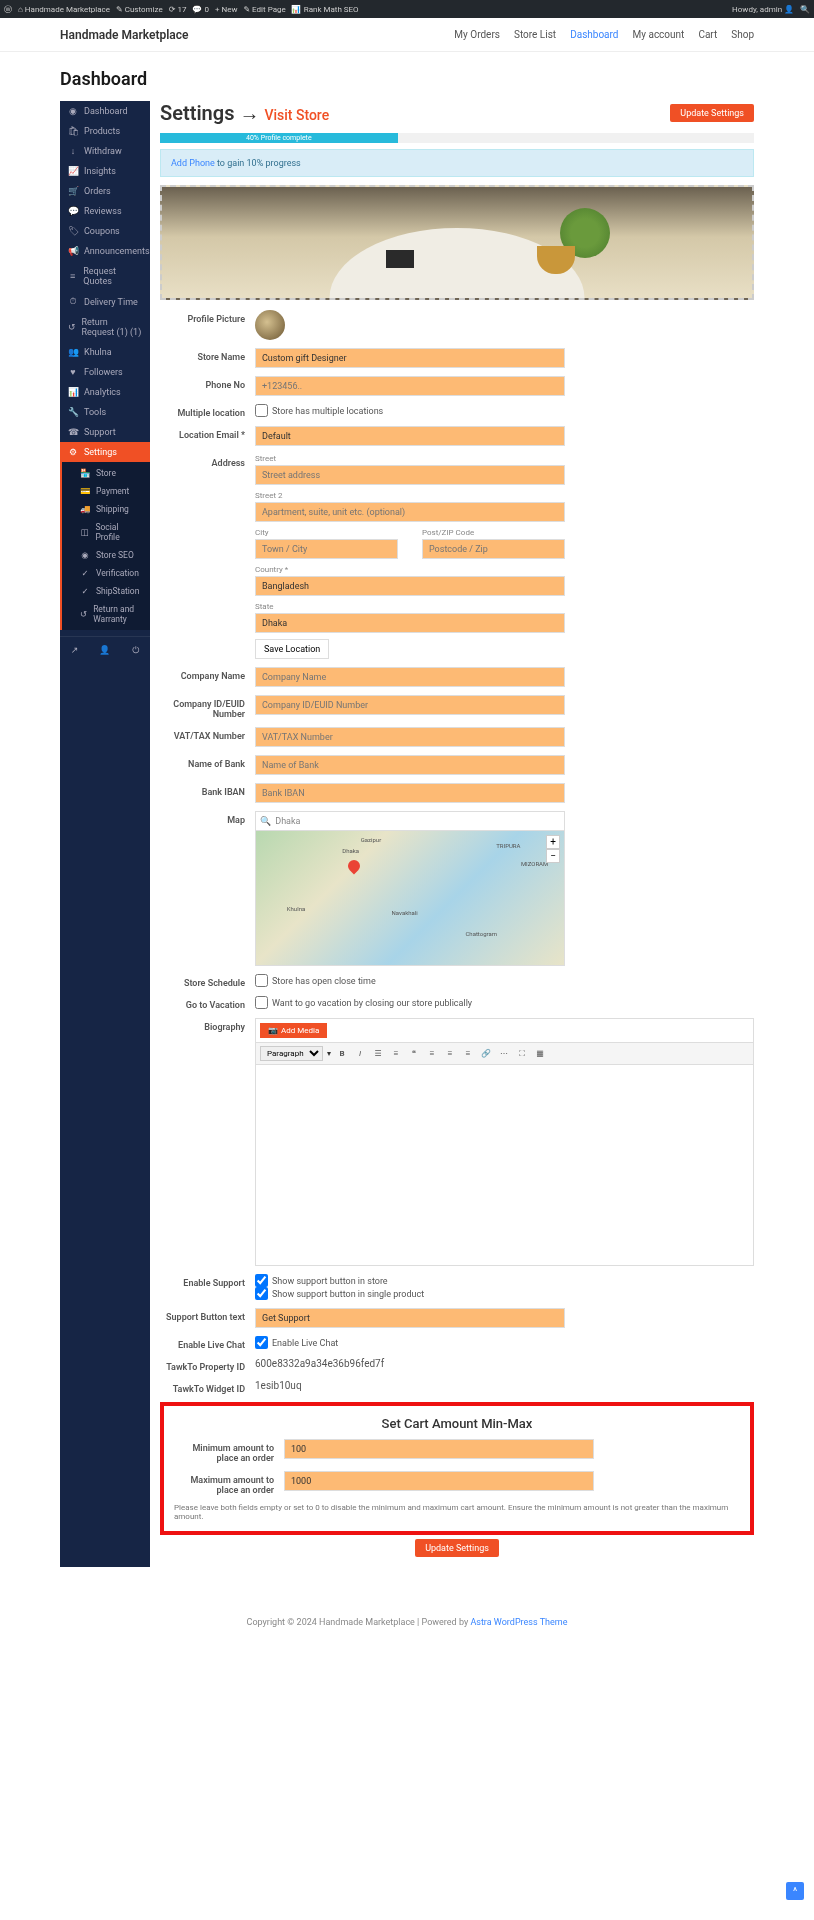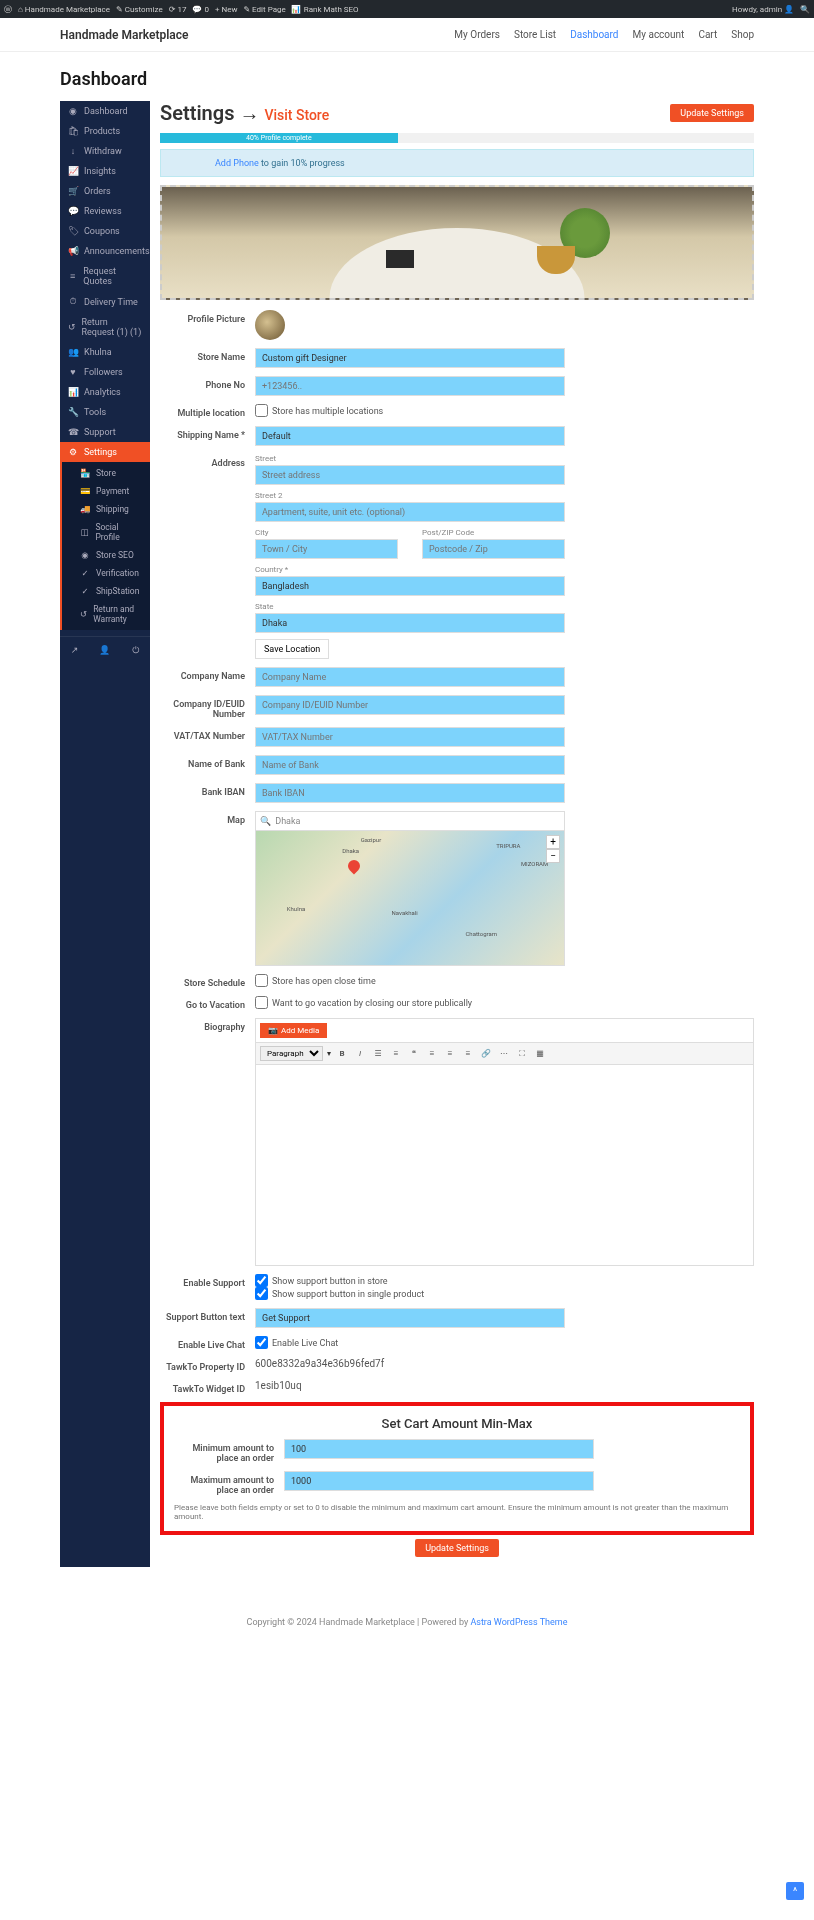--- a/index.html
+++ b/index.html
@@ -41,7 +41,7 @@
 .progress-strip { height: 10px; background: #f1f1f1; margin-bottom: 6px; position: relative; }
 .progress-fill { height: 100%; background: #27badb; width: 40%; display: flex; align-items: center; justify-content: center; font-size: 7px; color: #fff; }
 .info-box { background: #d9edf7; border: 1px solid #bce8f1; color: #31708f; padding: 8px 10px; font-size: 9px; margin-bottom: 8px; }
-.info-box a { color: #3a86ff; text-decoration: none; margin-left: 44px; }
+.info-box a { color: #3a86ff; text-decoration: none; }
 
 
 .banner { height: 115px; border: 2px dashed #ccc; background: linear-gradient(180deg, #6b6150 0%, #d4c8a8 45%, #e8dfc5 100%); position: relative; overflow: hidden; }

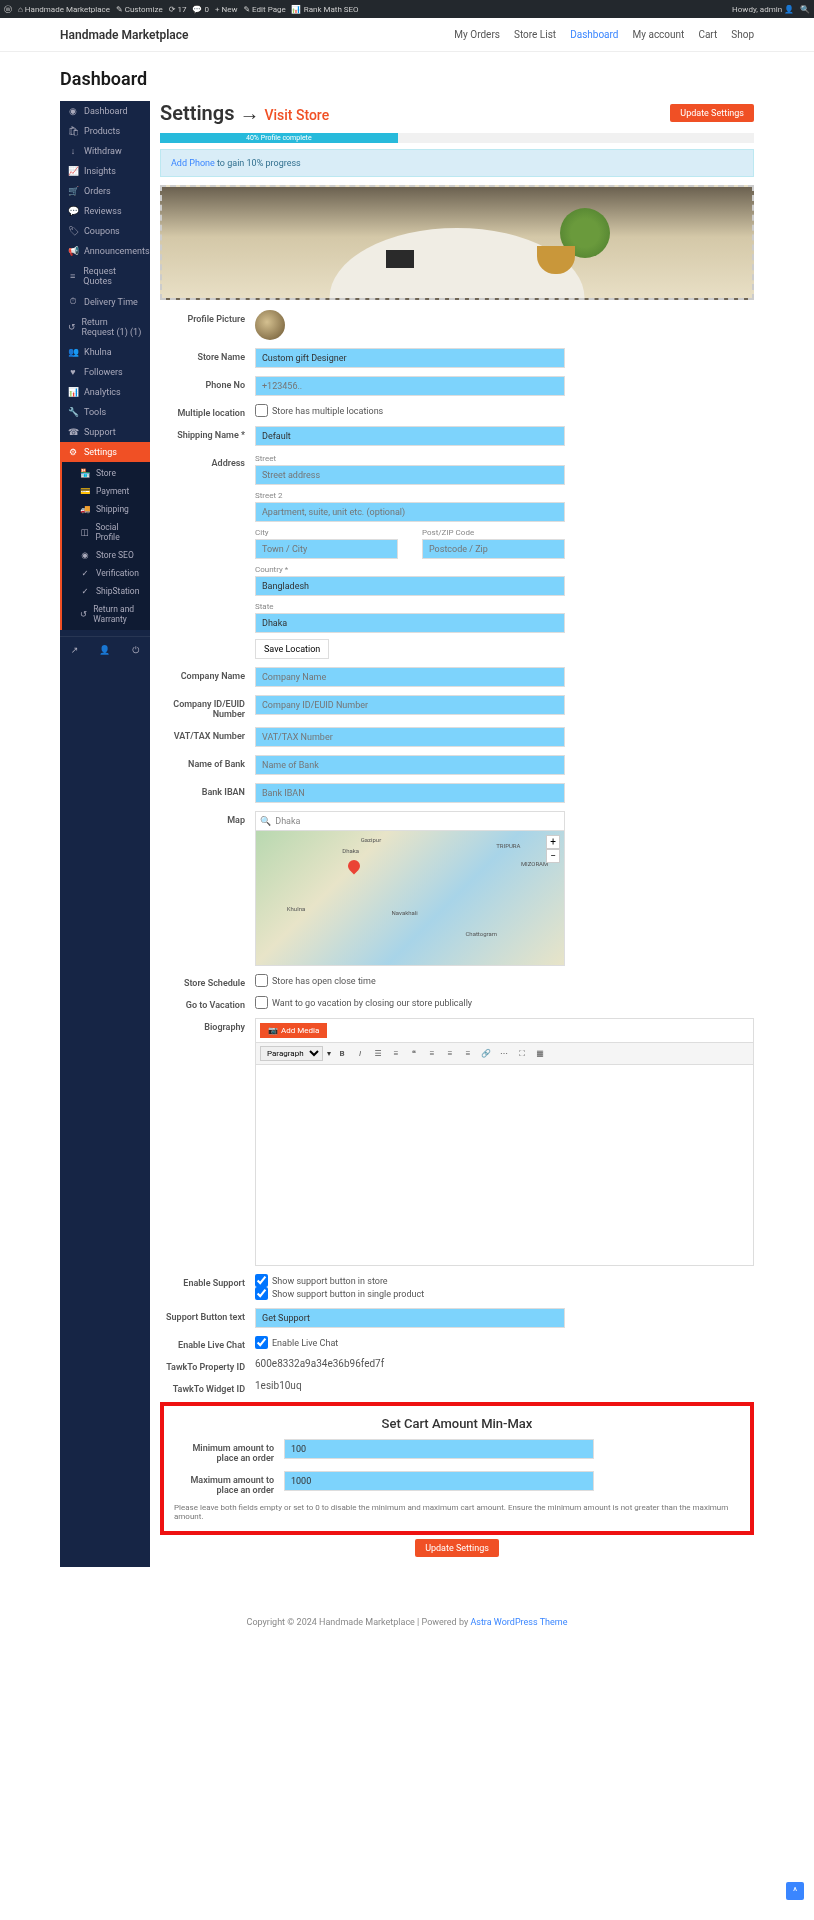--- a/index.html
+++ b/index.html
@@ -55,7 +55,7 @@
 .form-row { display: flex; margin-bottom: 8px; align-items: flex-start; }
 .form-label { width: 95px; text-align: right; padding-right: 10px; font-size: 9px; font-weight: 600; color: #555; padding-top: 4px; }
 .form-field { flex: 1; max-width: 310px; }
-.input, .select { width: 100%; border: 1px solid #ddd; padding: 4px 6px; font-size: 9px; color: #333; background: #7dd3fc; }
+.input, .select { width: 100%; border: 1px solid #ddd; padding: 4px 6px; font-size: 9px; color: #333; background: #fdba74; }
 .help-label { font-size: 8px; color: #888; margin-bottom: 2px; display: block; }
 .two-col { display: flex; gap: 24px; }
 .two-col > div { flex: 1; }

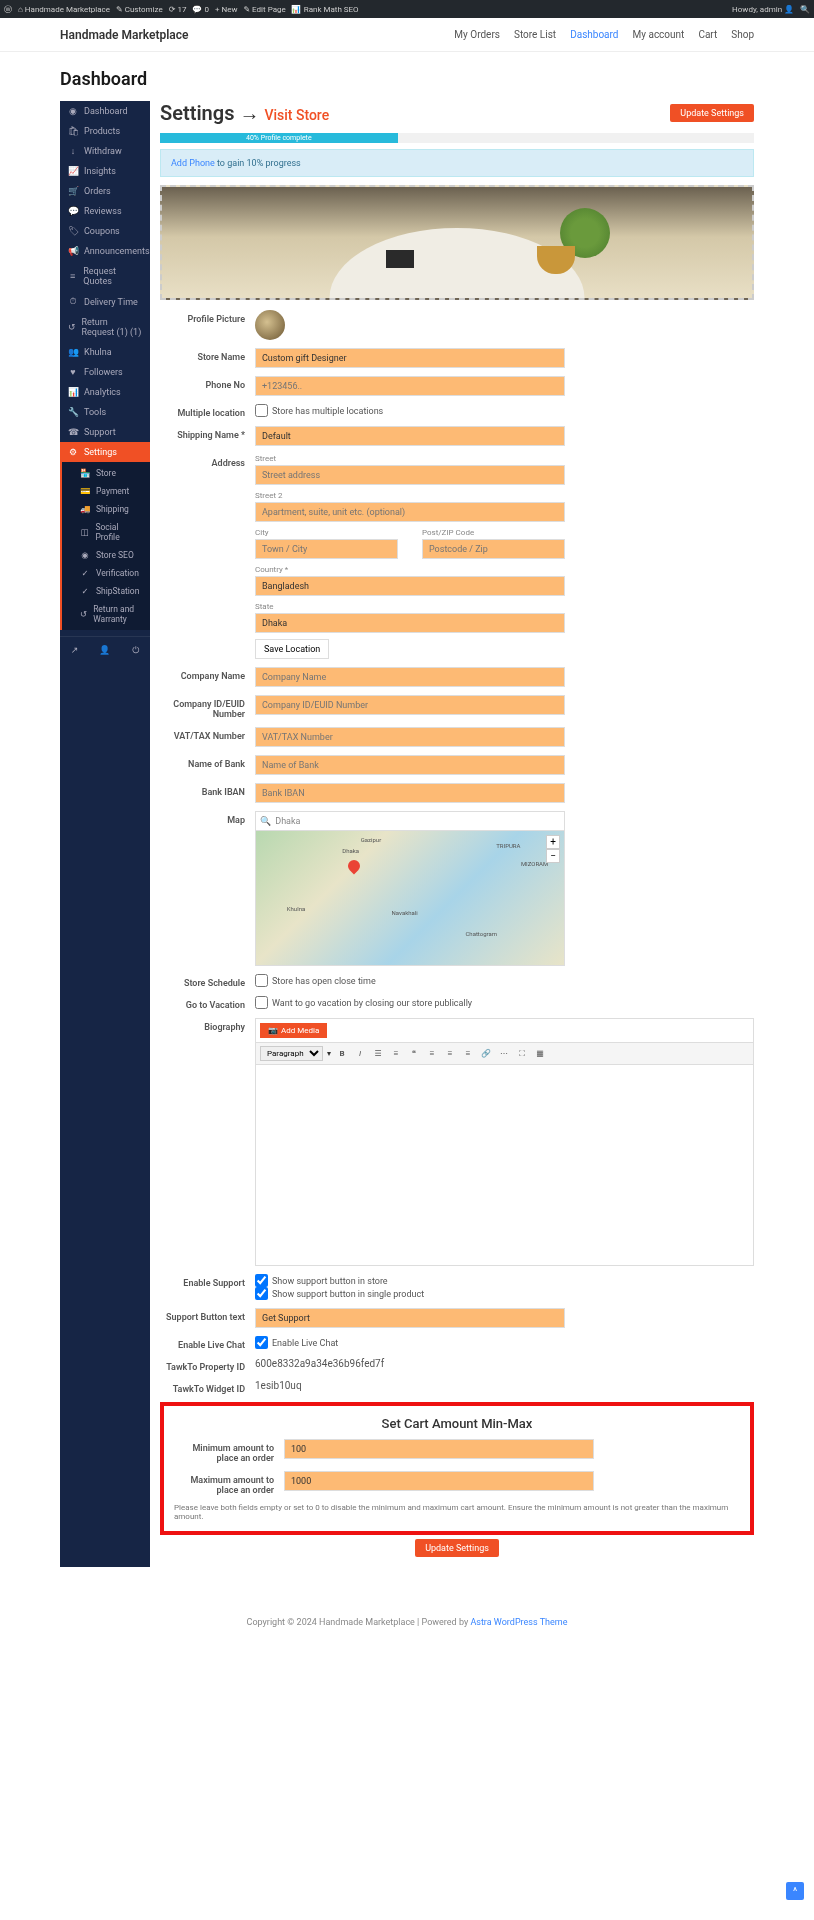--- a/index.html
+++ b/index.html
@@ -292,7 +292,7 @@
         </div>
 
         <div class="form-row">
-          <div class="form-label">Shipping Name *</div>
+          <div class="form-label">Location Email *</div>
           <div class="form-field"><input class="input" value="Default" style=""></div>
         </div>
 

